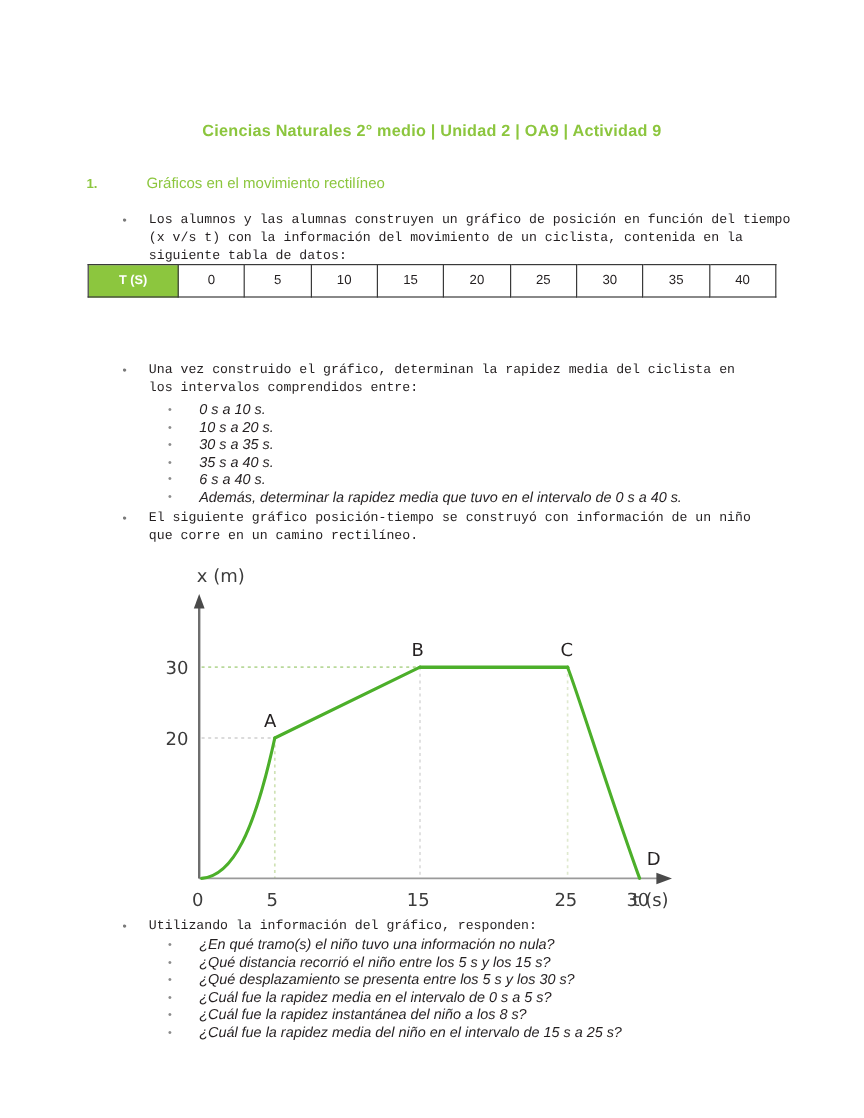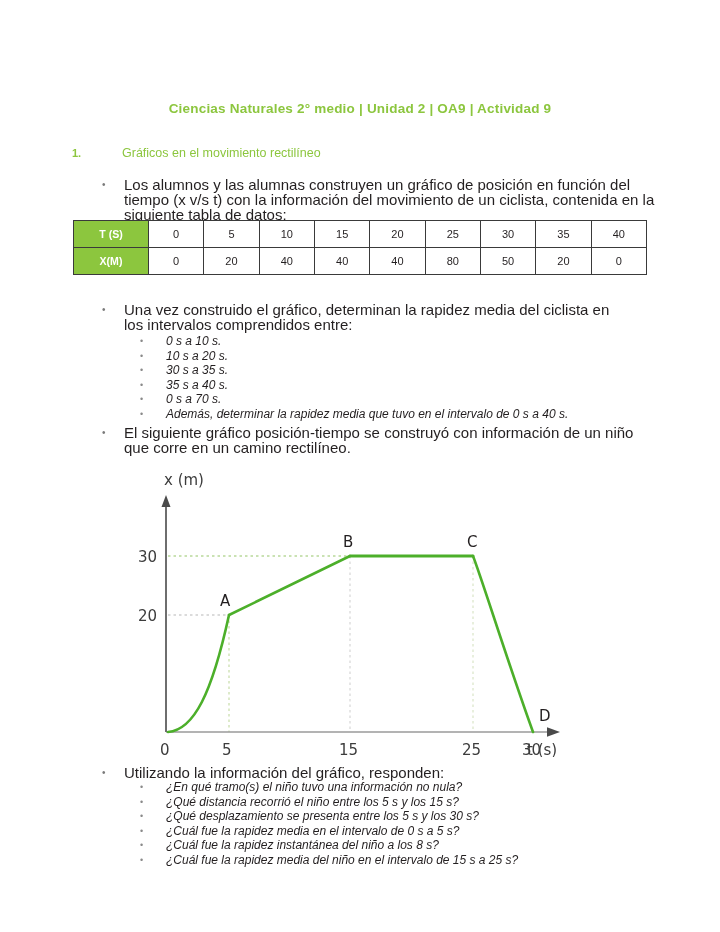--- a/index.html
+++ b/index.html
@@ -74,9 +74,10 @@
     padding-left: 2px;
   }
   .bullet-text {
-    font-size: 15px;
+    font-size: 11px;
     line-height: 15.2px;
     color: #231f20;
+    font-family: Liberation Mono, monospace;
   }
 
   #intro-row   { top: 140px; left: 100px; width: 560px; }

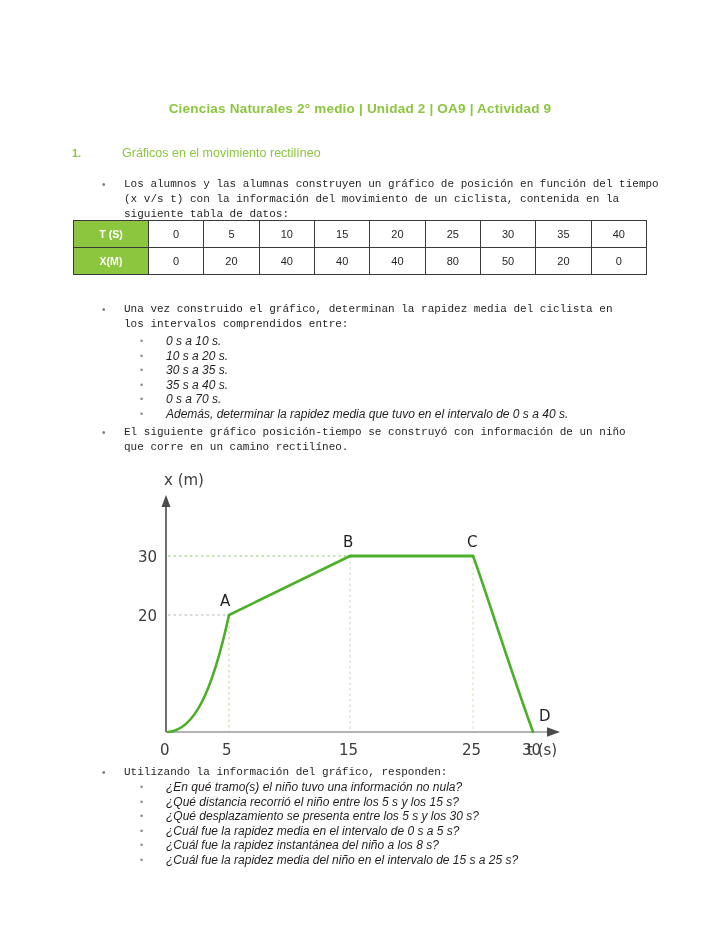--- a/index.html
+++ b/index.html
@@ -193,18 +193,6 @@
         <td>35</td>
         <td>40</td>
       </tr>
-      <tr>
-        <td class="hdr">X(M)</td>
-        <td>0</td>
-        <td>20</td>
-        <td>40</td>
-        <td>40</td>
-        <td>40</td>
-        <td>80</td>
-        <td>50</td>
-        <td>20</td>
-        <td>0</td>
-      </tr>
     </tbody>
   </table>
 

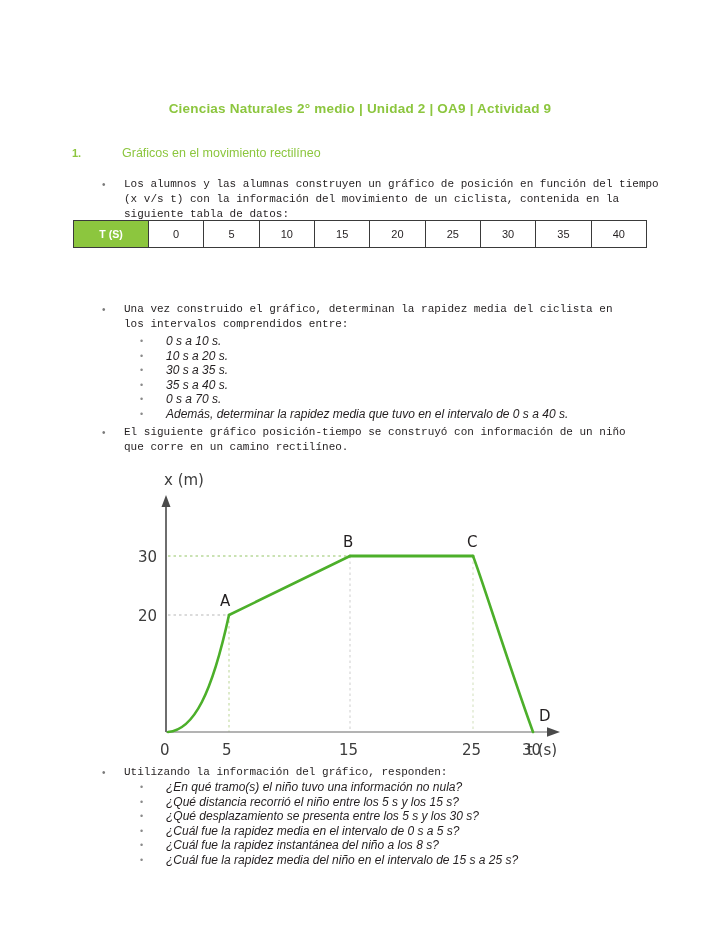--- a/index.html
+++ b/index.html
@@ -220,7 +220,7 @@
     </div>
     <div class="sub-item">
       <span class="sub-mark">•</span>
-      <span class="sub-text">0 s a 70 s.</span>
+      <span class="sub-text">6 s a 40 s.</span>
     </div>
     <div class="sub-item">
       <span class="sub-mark">•</span>

